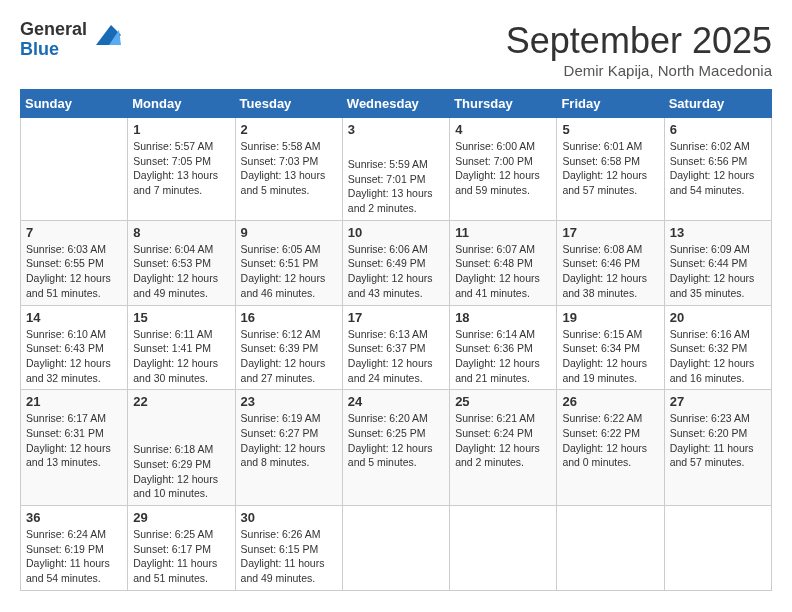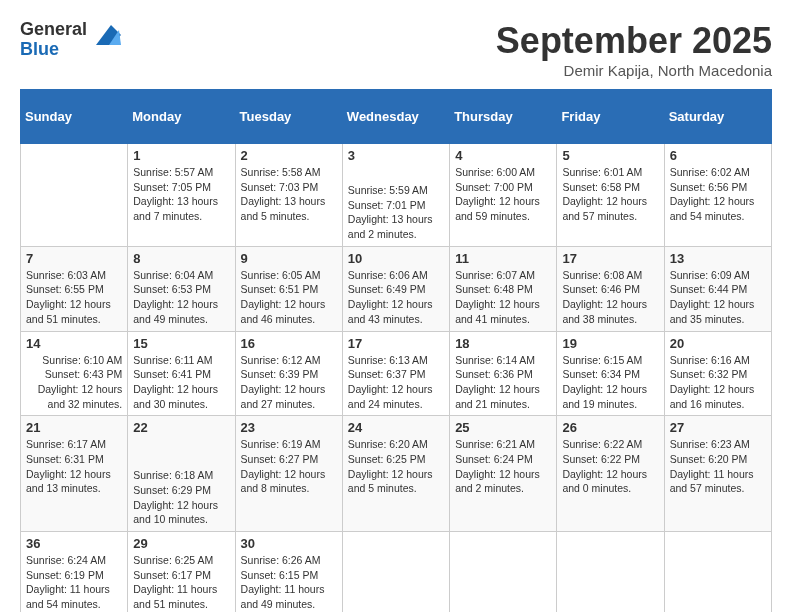--- a/index.html
+++ b/index.html
@@ -45,7 +45,7 @@
     }
     .month-title {
       font-size: 36px;
-      font-weight: bold;
+      font-weight: normal;
       color: #333;
     }
     .subtitle {

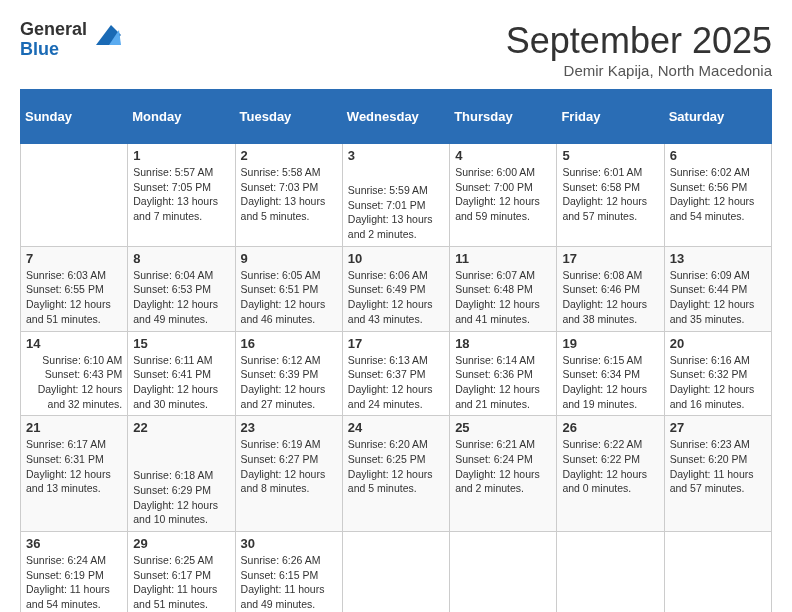--- a/index.html
+++ b/index.html
@@ -60,7 +60,7 @@
     thead tr th {
       background-color: #2a6db5;
       color: #fff;
-      padding: 19px 4px;
+      padding: 6px 4px;
       text-align: left;
       font-size: 13px;
       font-weight: bold;

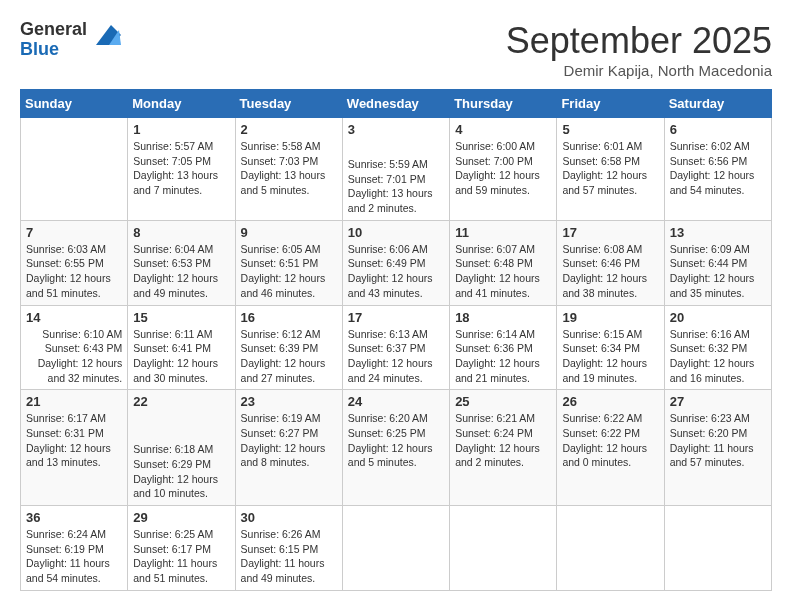--- a/index.html
+++ b/index.html
@@ -223,7 +223,7 @@
       <tr>
         <td>
           <div class="day-number">14</div>
-          <div class="day-info" style="white-space: pre-line; text-align: right;">Sunrise: 6:10 AM
+          <div class="day-info" style="white-space: pre-line;">Sunrise: 6:10 AM
 Sunset: 6:43 PM
 Daylight: 12 hours
 and 32 minutes.</div>

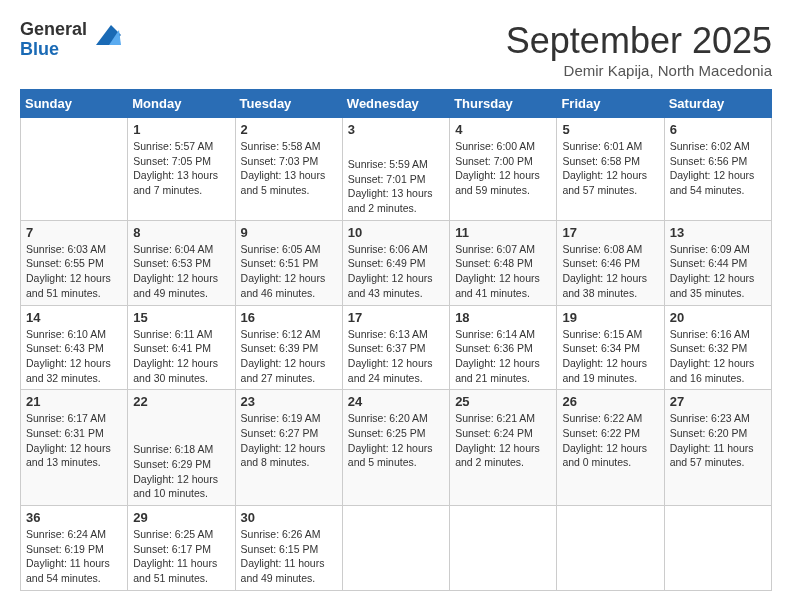--- a/index.html
+++ b/index.html
@@ -231,7 +231,7 @@
         <td>
           <div class="day-number">15</div>
           <div class="day-info" style="white-space: pre-line;">Sunrise: 6:11 AM
-Sunset: 6:41 PM
+Sunset: 1:41 PM
 Daylight: 12 hours
 and 30 minutes.</div>
         </td>

